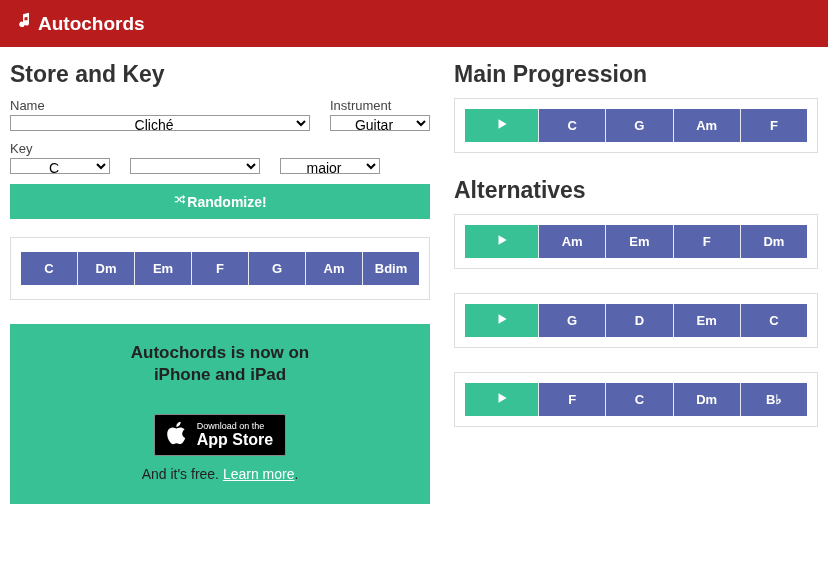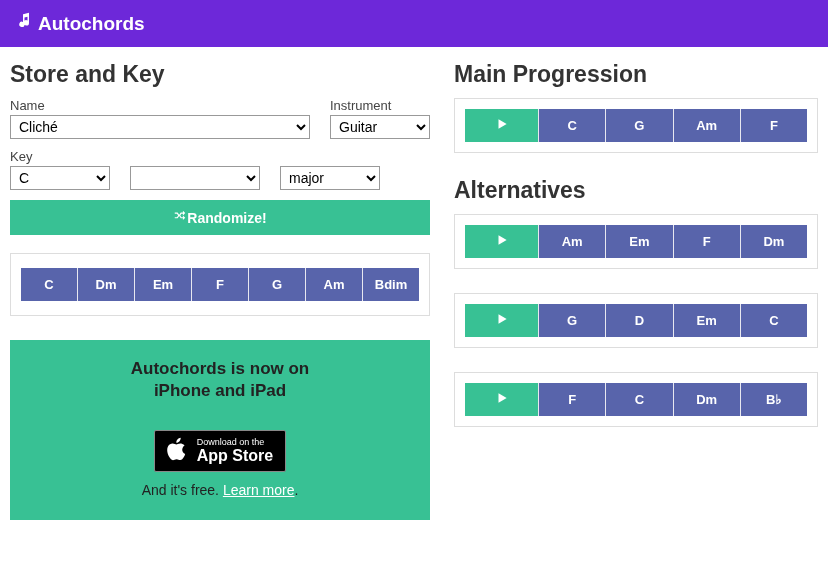--- a/index.html
+++ b/index.html
@@ -4,7 +4,7 @@
 <style>
   * { box-sizing: border-box; margin: 0; padding: 0; }
   body { font-family: "Helvetica Neue", Arial, sans-serif; width: 828px; background: #fff; color: #333; }
-  .topbar { background: #6d28d9; color: #fff; padding: 12px 14px; display: flex; align-items: center; }
+  .topbar { background: #b91c1c; color: #fff; padding: 12px 14px; display: flex; align-items: center; }
   .topbar .brand { font-size: 19px; font-weight: bold; display: flex; align-items: center; gap: 6px; }
   .topbar svg { width: 18px; height: 18px; fill: #fff; }
   .content { display: flex; padding: 14px 10px 0 10px; gap: 24px; }

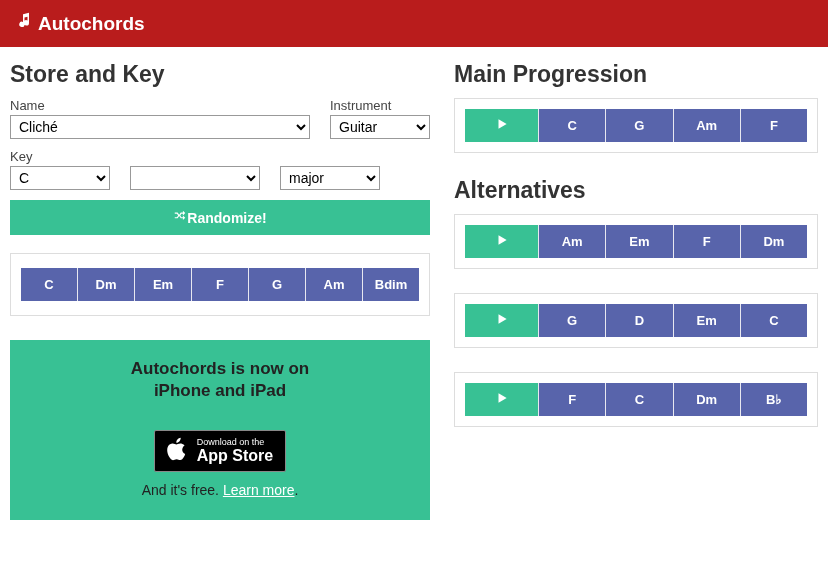--- a/index.html
+++ b/index.html
@@ -16,7 +16,8 @@
   label { font-size: 13px; color: #444; margin-bottom: 2px; }
   select {
     font-size: 14px; padding: 0 4px; border: 1px solid #999; background: #fff;
-    height: 24px;
+    height: 16px;
+    text-align: center;
   }
   .sel-name { width: 300px; }
   .sel-instr { width: 100px; }

